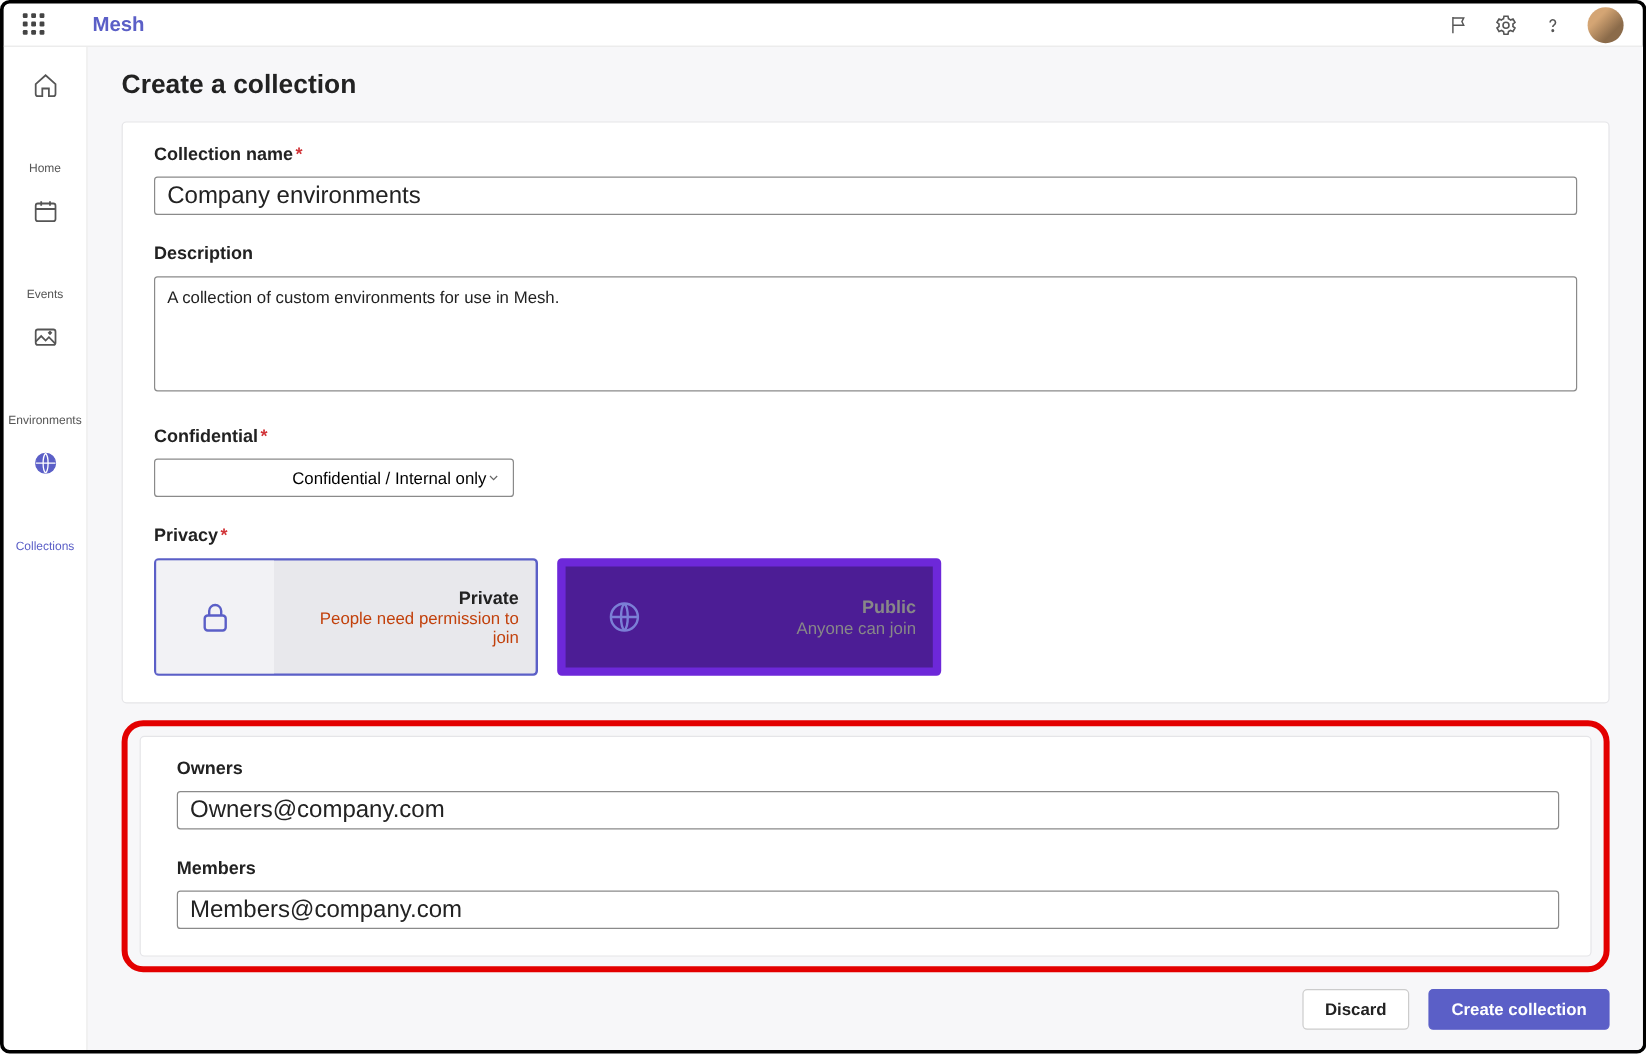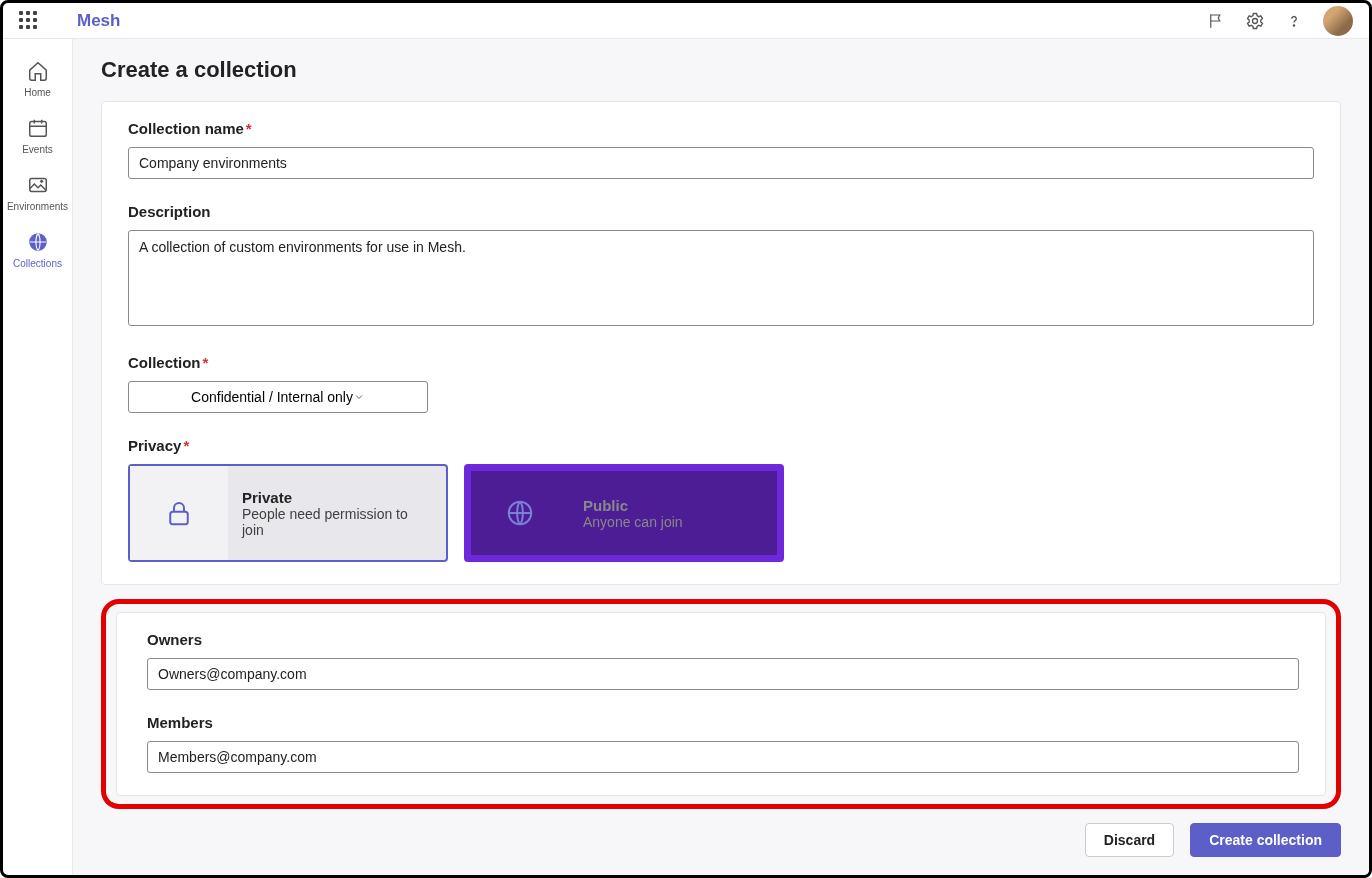--- a/index.html
+++ b/index.html
@@ -87,6 +87,7 @@
   cursor: pointer;
   color: #555;
   font-size: 10px;
+  gap: 48px;
 }
 .sidebar-item.active {
   color: #5b5fc7;

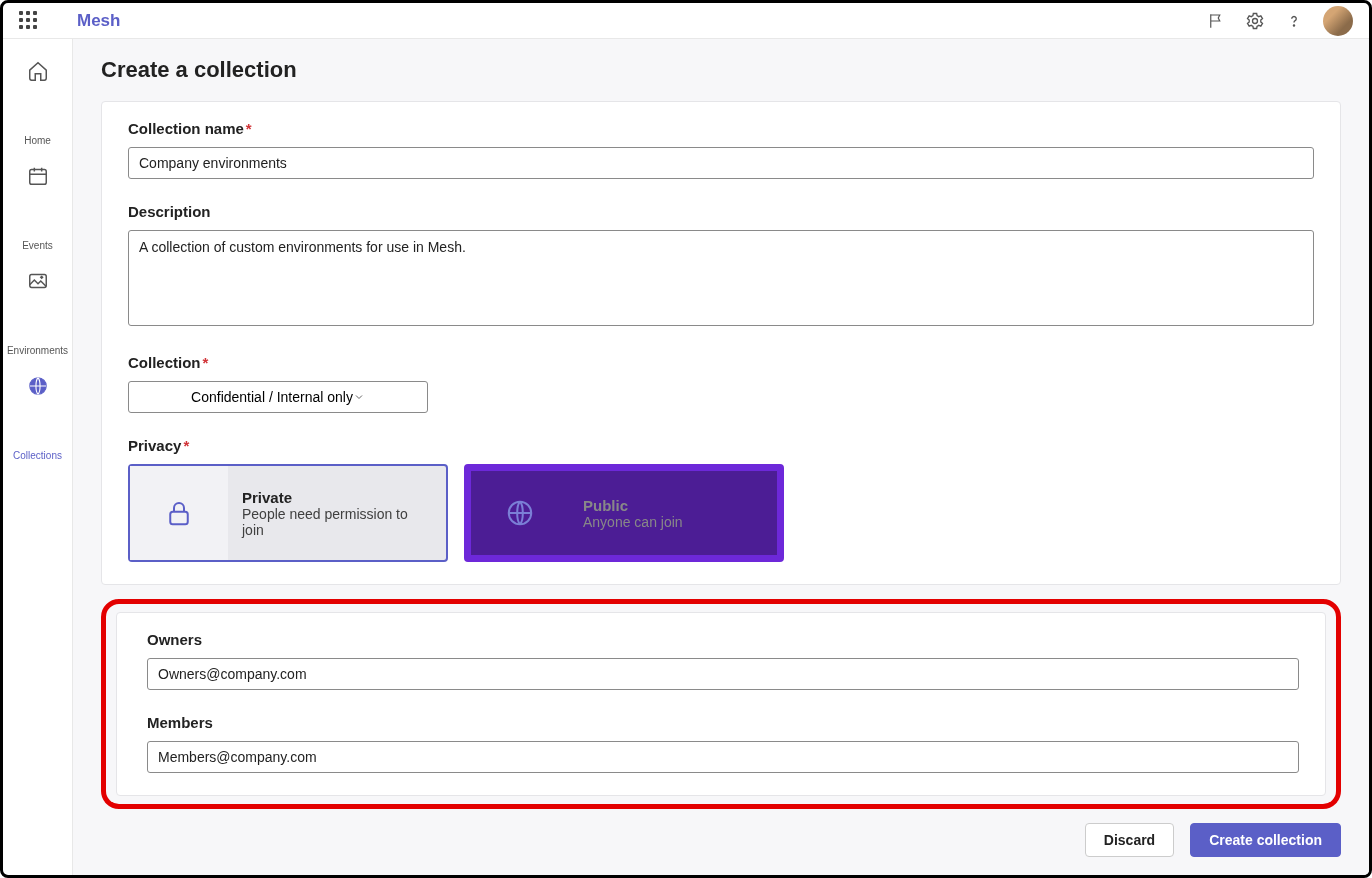--- a/index.html
+++ b/index.html
@@ -149,7 +149,7 @@
   border: 1px solid #8a8a8a;
   border-radius: 3px;
   padding: 0 10px;
-  font-size: 14px;
+  font-size: 20px;
   font-family: inherit;
   color: #222;
 }

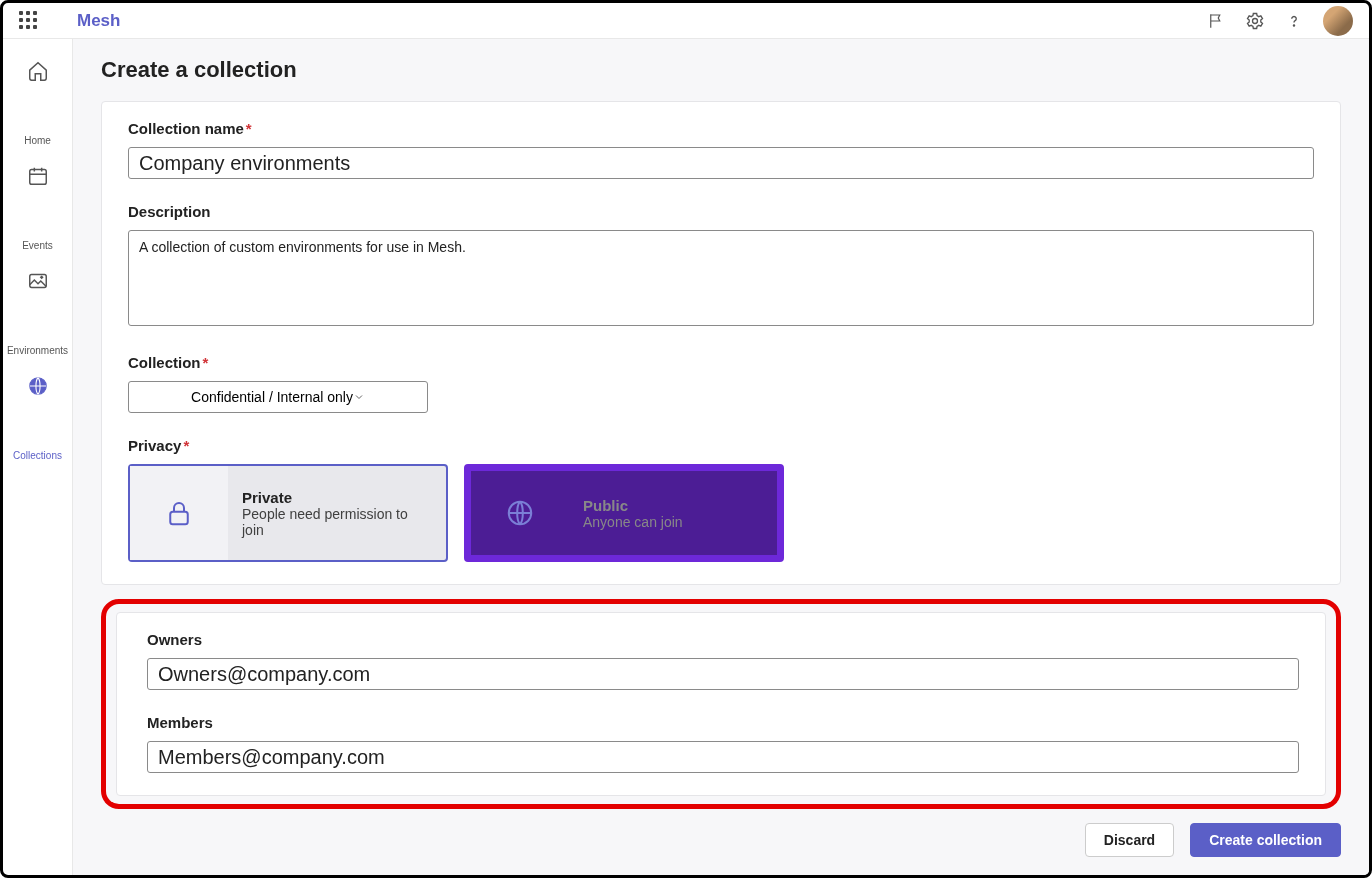--- a/index.html
+++ b/index.html
@@ -365,7 +365,7 @@
         </div>
 
         <div class="field-block">
-          <label class="field-label"><span>Collection</span><span class="req">*</span></label>
+          <label class="field-label"><span>Confidential</span><span class="req">*</span></label>
           <div class="select-box">
             <span>Confidential / Internal only</span>
             <svg width="12" height="12" viewBox="0 0 24 24" fill="none" stroke="#666" stroke-width="2">

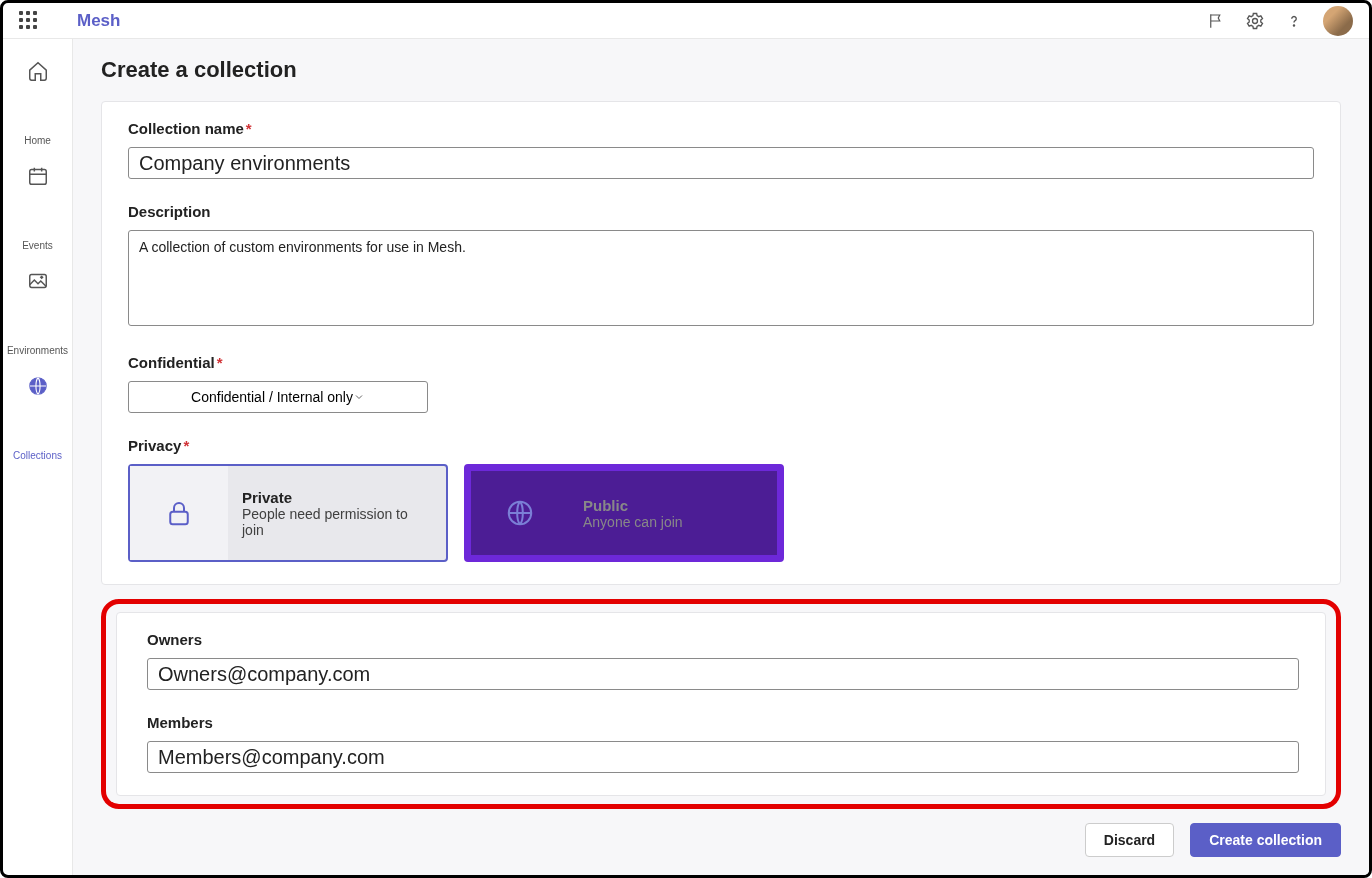--- a/index.html
+++ b/index.html
@@ -175,10 +175,10 @@
   height: 32px;
   border: 1px solid #8a8a8a;
   border-radius: 3px;
-  padding: 0 24px;
-  display: flex;
-  align-items: center;
-  justify-content: center;
+  padding: 0 10px;
+  display: flex;
+  align-items: center;
+  justify-content: flex-end;
   background: #fff;
   font-size: 14px;
   cursor: pointer;

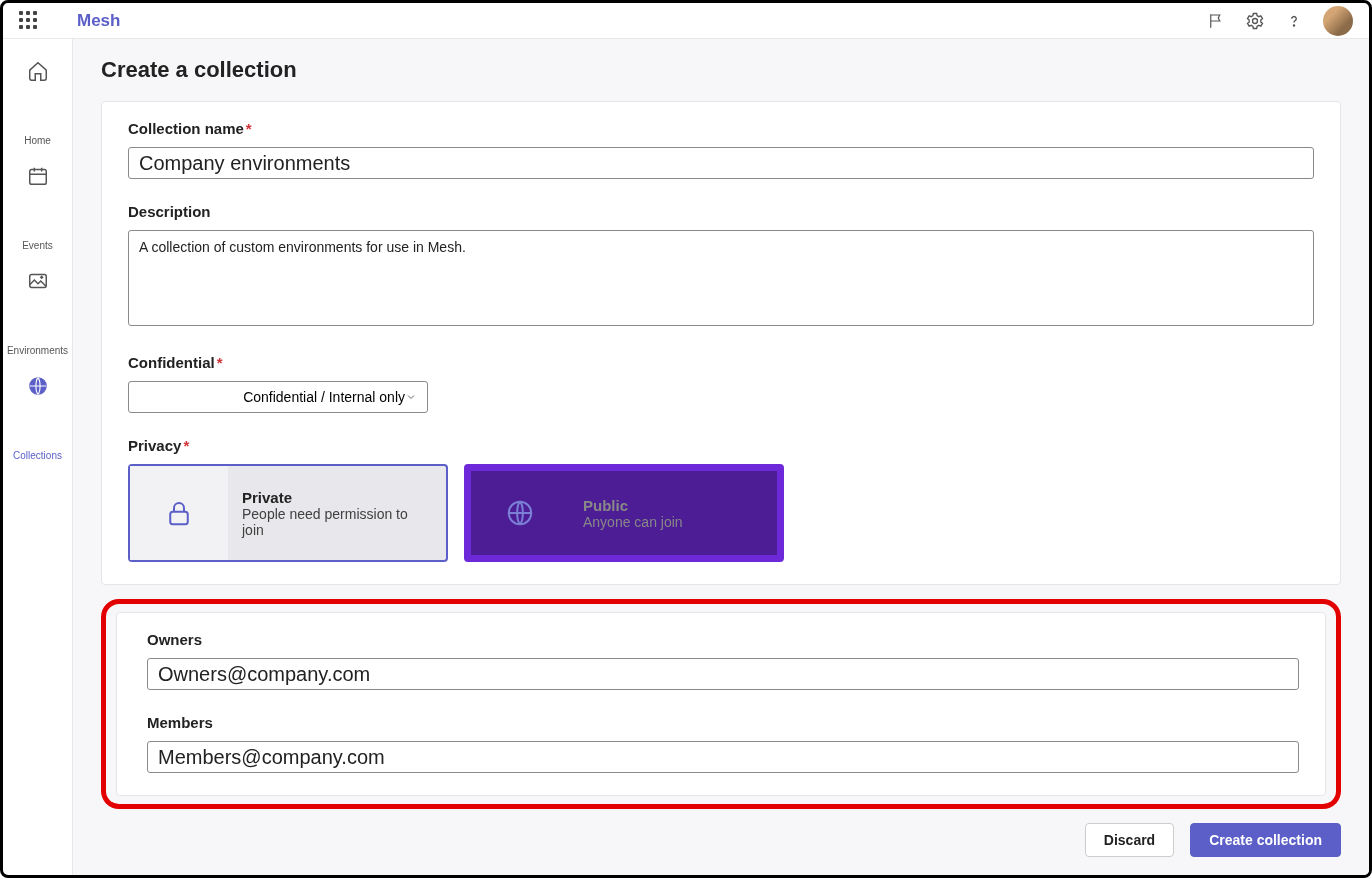--- a/index.html
+++ b/index.html
@@ -217,6 +217,7 @@
   flex-direction: column;
   justify-content: center;
   padding: 0 14px;
+  text-align: right;
 }
 .privacy-title {
   font-weight: 600;

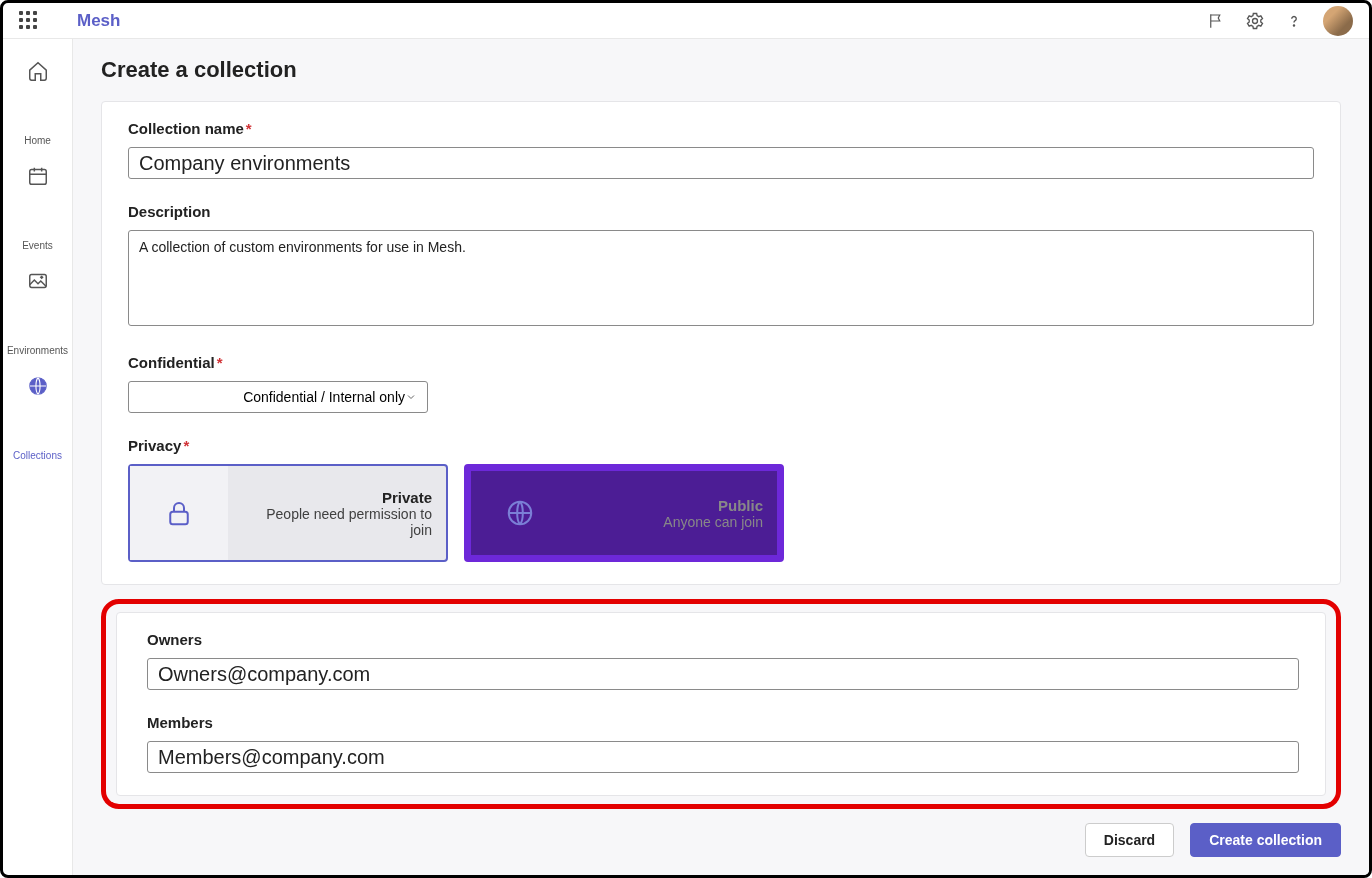--- a/index.html
+++ b/index.html
@@ -230,7 +230,7 @@
 }
 .privacy-sub {
   font-size: 14px;
-  color: #404040;
+  color: #c2410c;
 }
 .highlight-box {
   border: 5px solid #e30000;

